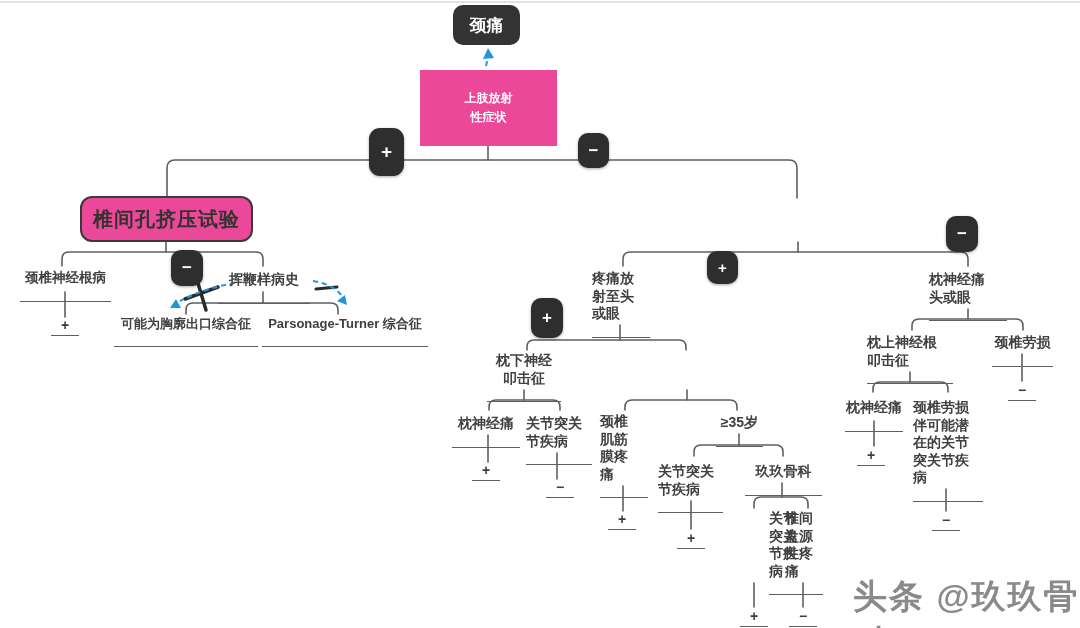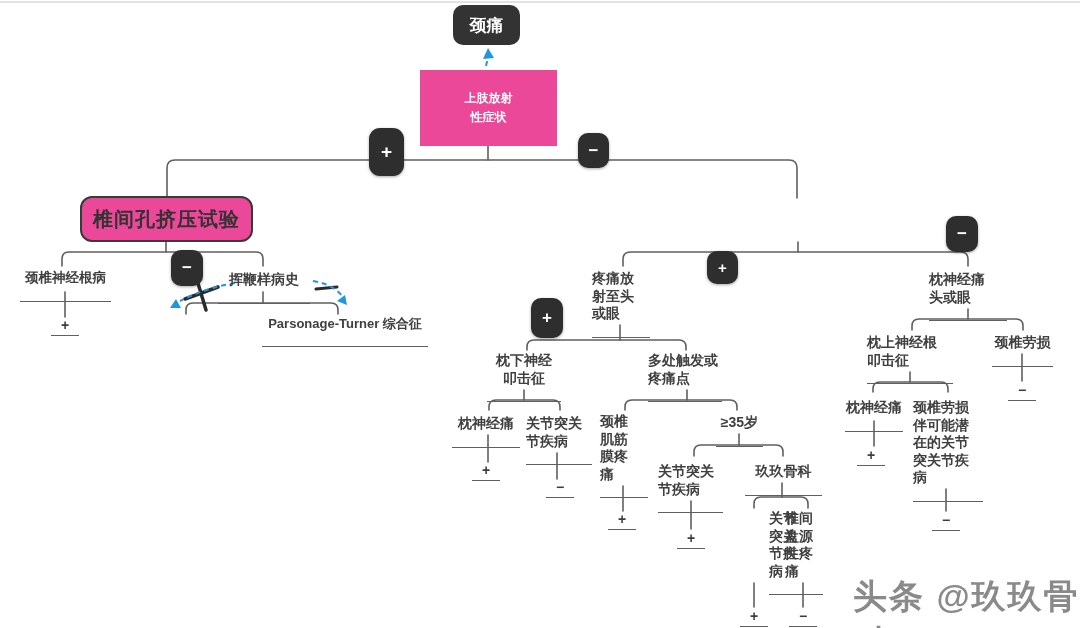--- a/index.html
+++ b/index.html
@@ -119,6 +119,7 @@
 
   <div class="node" style="left:218px;top:271px;width:92px;">挥鞭样病史</div>
 
+  <div class="node small" style="left:114px;top:316px;width:144px;">可能为胸廓出口综合征</div>
 
   <div class="node left" style="left:592px;top:270px;width:58px;">疼痛放
 射至头

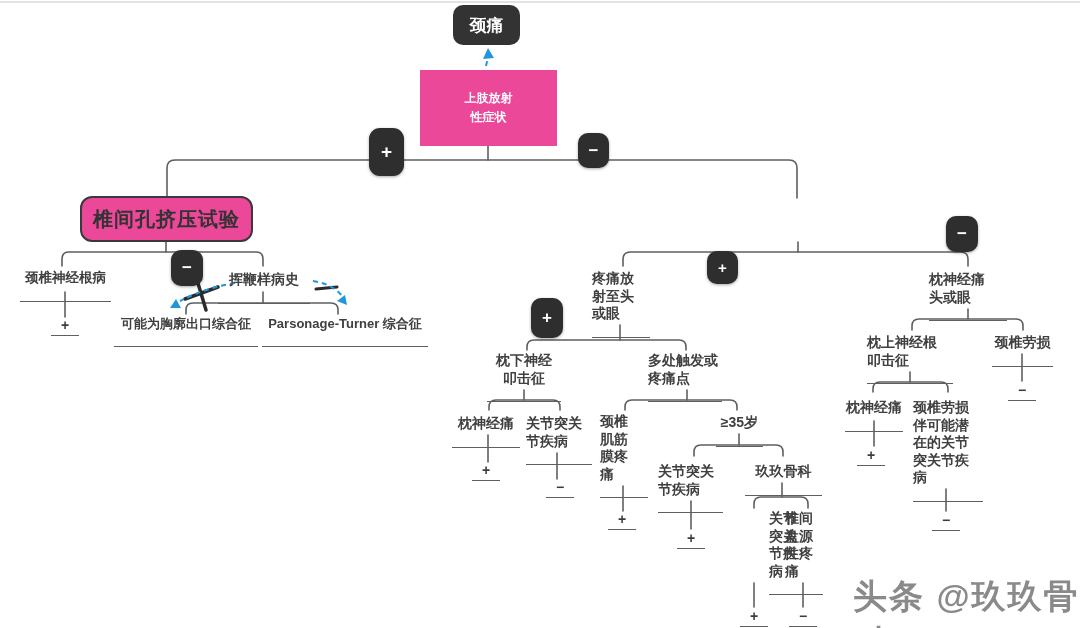--- a/index.html
+++ b/index.html
@@ -137,8 +137,6 @@
 节疾病</div>
   <div class="mark" style="left:546px;top:480px;">−</div>
 
-  <div class="node left" style="left:648px;top:352px;width:74px;">多处触发或
-疼痛点</div>
 
   <div class="node left" style="left:600px;top:413px;width:48px;">颈椎
 肌筋

